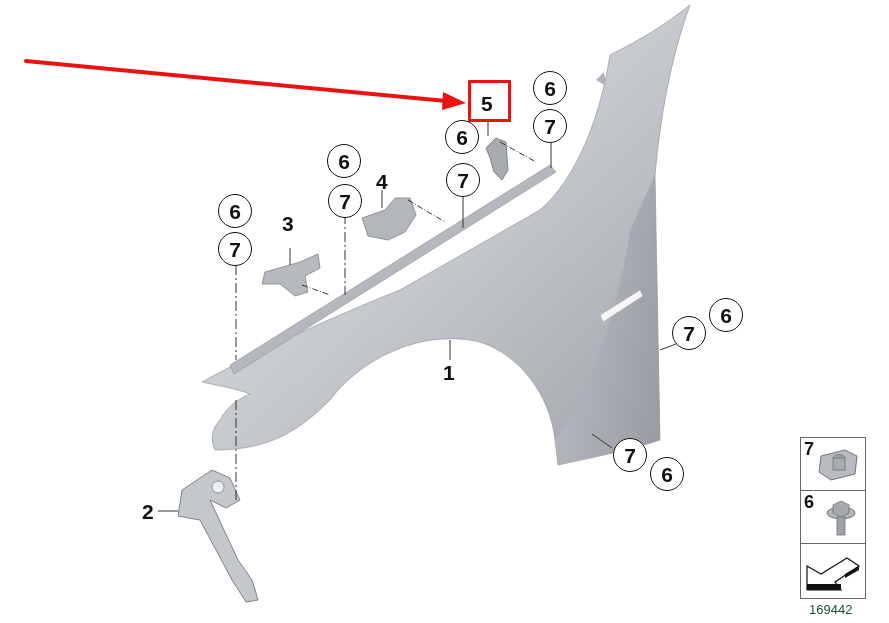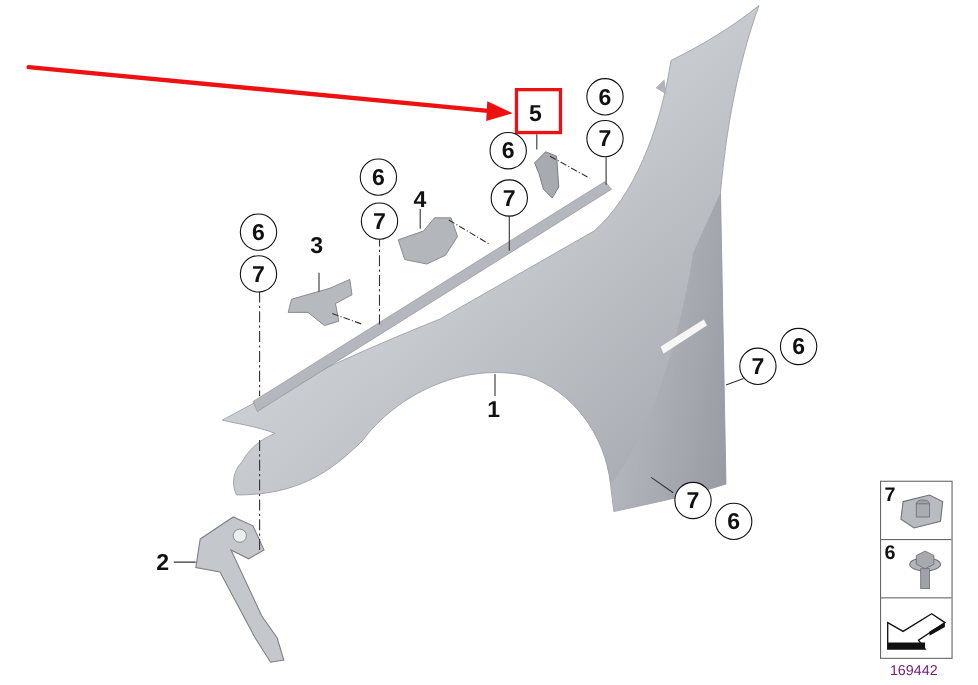--- a/index.html
+++ b/index.html
@@ -27,7 +27,7 @@
     }
     .legend-cell:last-child { border-bottom: none; }
     .legend-num { position: absolute; left: 3px; top: 1px; font-weight: bold; font-size: 18px; color: #111; }
-    .diagram-id { position: absolute; left: 809px; top: 602px; font-size: 13px; color: #701a75; }
+    .diagram-id { position: absolute; left: 809px; top: 602px; font-size: 13px; color: #14532d; }
   </style>
 </head>
 <body>

